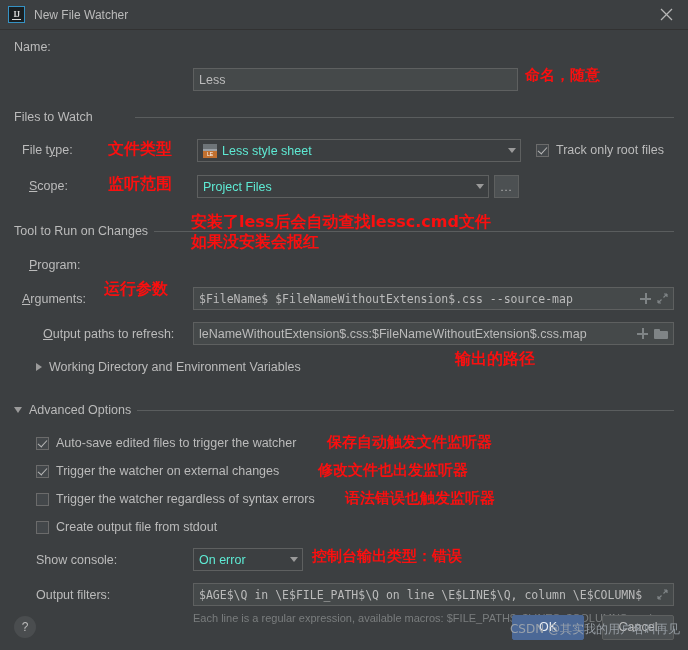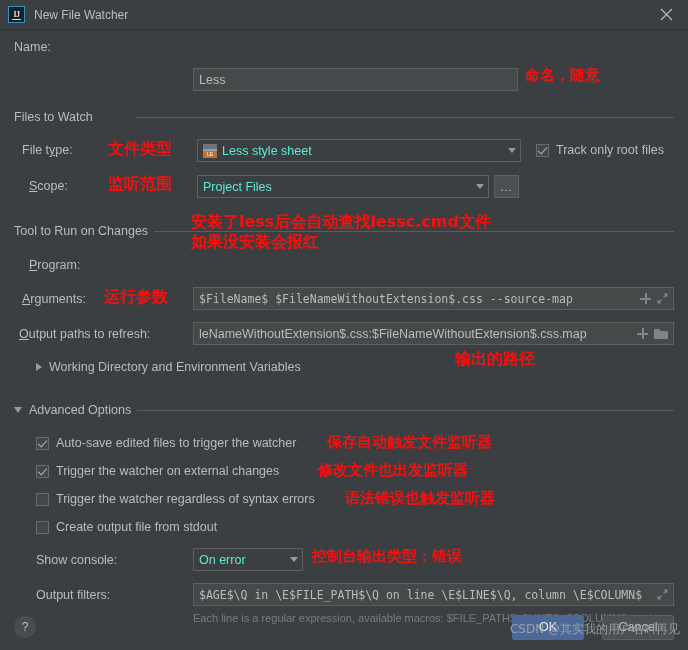--- a/index.html
+++ b/index.html
@@ -421,7 +421,7 @@
   <div class="row" style="left:22px; top:262px;">
     <span class="lbl"><u>A</u>rguments:</span>
   </div>
-  <div class="anno" style="left:104px; top:258px; font-size:16px;">运行参数</div>
+  <div class="anno" style="left:104px; top:250px; font-size:16px;">运行参数</div>
   <div class="textfield mono" style="position:absolute; left:193px; top:257px; width:481px;">
     <span>$FileName$ $FileNameWithoutExtension$.css --source-map</span>
     <span class="fieldbtns">

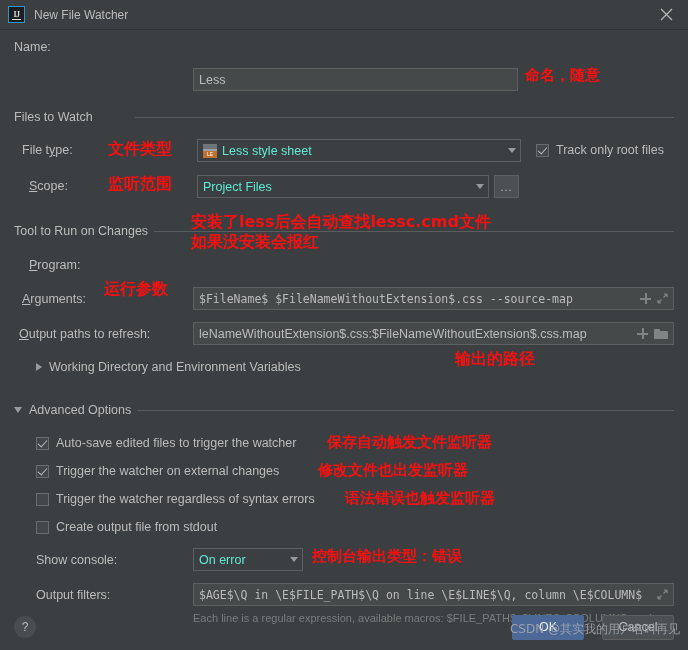--- a/index.html
+++ b/index.html
@@ -434,7 +434,7 @@
     </span>
   </div>
 
-  <div class="row" style="left:19px; top:297px;">
+  <div class="row" style="left:43px; top:297px;">
     <span class="lbl"><u>O</u>utput paths to refresh:</span>
   </div>
   <div class="textfield" style="position:absolute; left:193px; top:292px; width:481px;">

